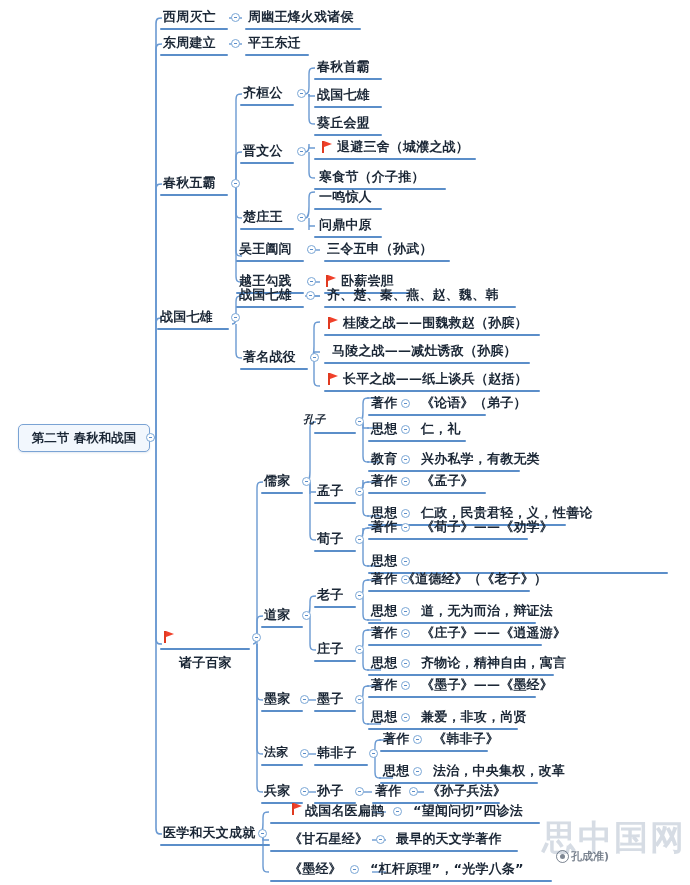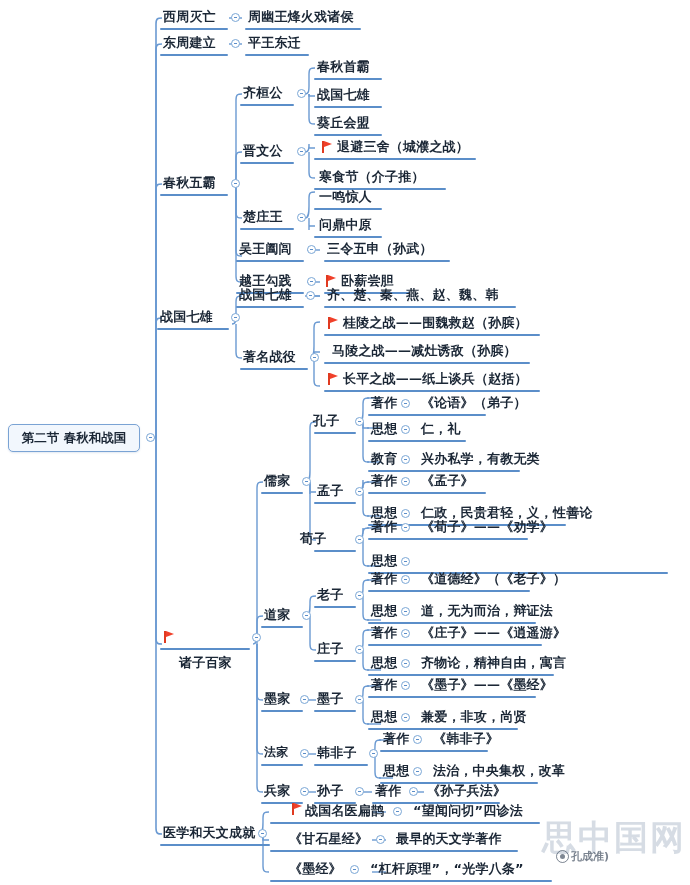--- a/index.html
+++ b/index.html
@@ -418,7 +418,7 @@
   <div class="rule" style="left:261px; top:492px; width:42px;"></div>
   <div class="handle" style="left:302px; top:477px;"></div>
 
-  <div class="node" style="left:313px; top:414px; font-size:13px;">
+  <div class="node" style="left:303px; top:414px; font-size:11px;font-style:italic;">
     <span class="txt">孔子</span>
   </div>
   <div class="rule" style="left:314px; top:432px; width:42px;"></div>

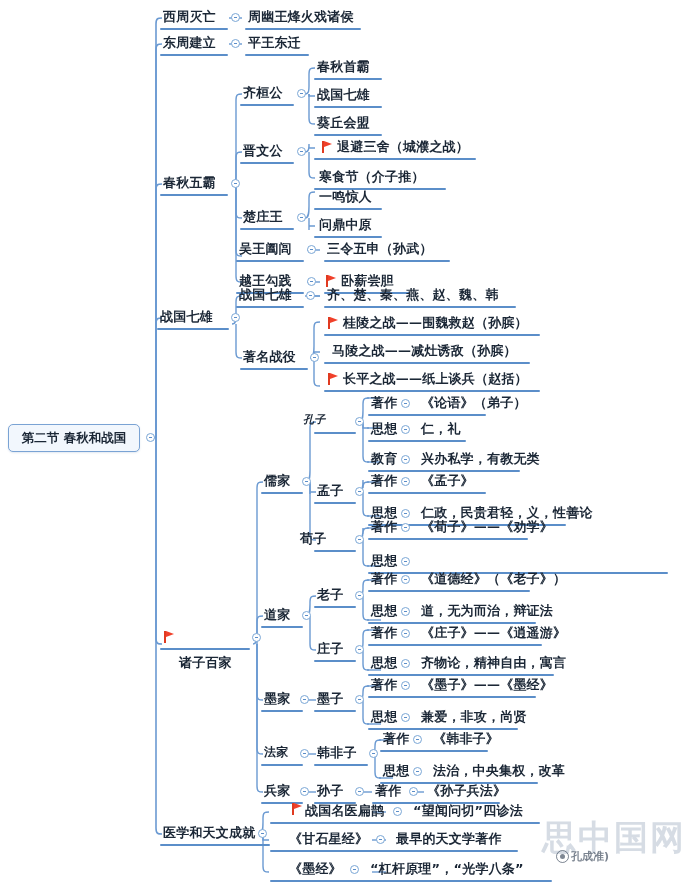--- a/index.html
+++ b/index.html
@@ -254,7 +254,7 @@
     <path d="M372,872 L386,872"></path>
   </svg>
 
-  <div id="root-node" style="left:8px; top:424px; width:132px; height:28px; font-size:12.5px;">第二节 春秋和战国</div>
+  <div id="root-node" style="left:18px; top:424px; width:132px; height:28px; font-size:12.5px;">第二节 春秋和战国</div>
   <div class="handle" style="left:146px; top:433px;"></div>
 
   <div class="node" style="left:163px; top:10px; font-size:13px;">

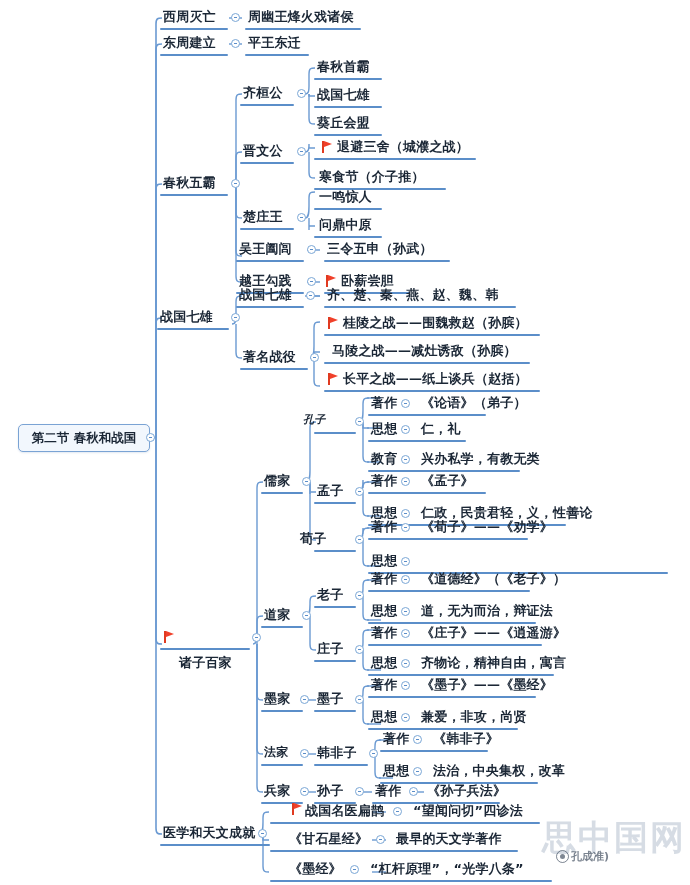--- a/index.html
+++ b/index.html
@@ -475,7 +475,7 @@
     <span class="txt">仁政，民贵君轻，义，性善论</span>
   </div>
 
-  <div class="node" style="left:300px; top:532px; font-size:13px;">
+  <div class="node" style="left:317px; top:532px; font-size:13px;">
     <span class="txt">荀子</span>
   </div>
   <div class="rule" style="left:314px; top:550px; width:42px;"></div>

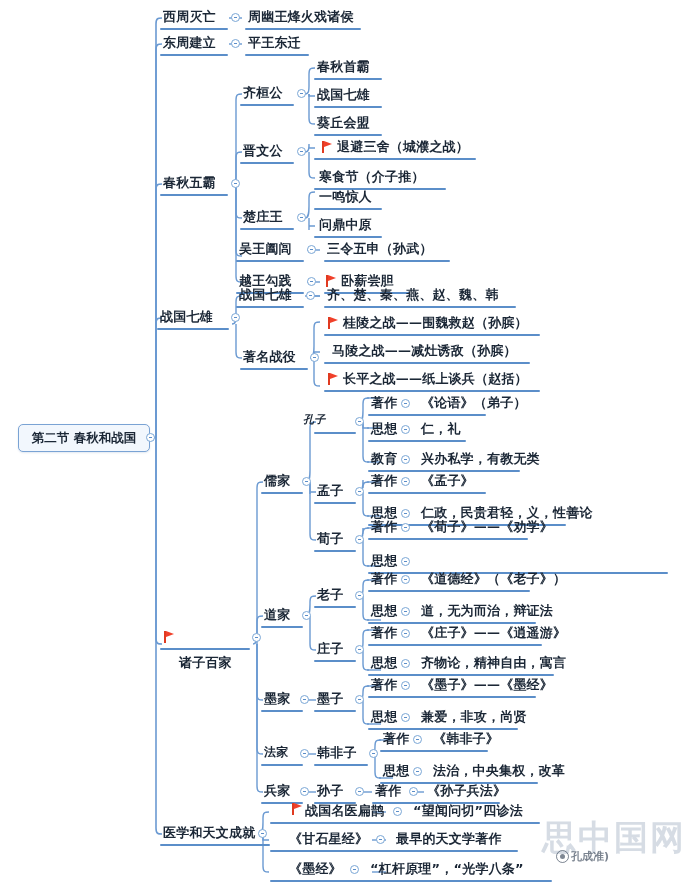--- a/index.html
+++ b/index.html
@@ -513,7 +513,7 @@
   </div>
   <div class="rule" style="left:368px; top:590px; width:162px;"></div>
   <div class="handle" style="left:401px; top:575px;"></div>
-  <div class="node" style="left:421px; top:572px; font-size:13px;">
+  <div class="node" style="left:402px; top:572px; font-size:13px;">
     <span class="txt">《道德经》（《老子》）</span>
   </div>
 

